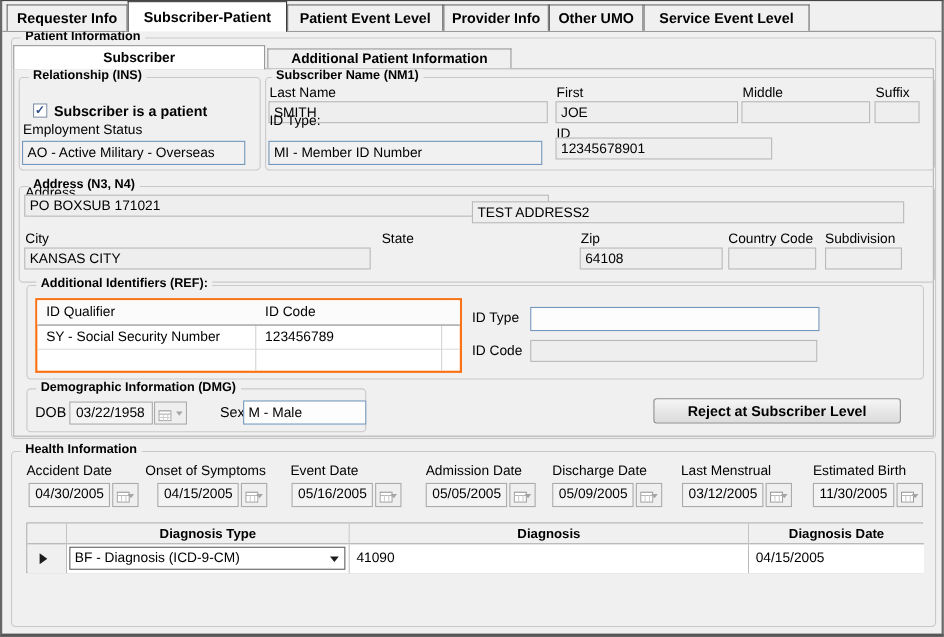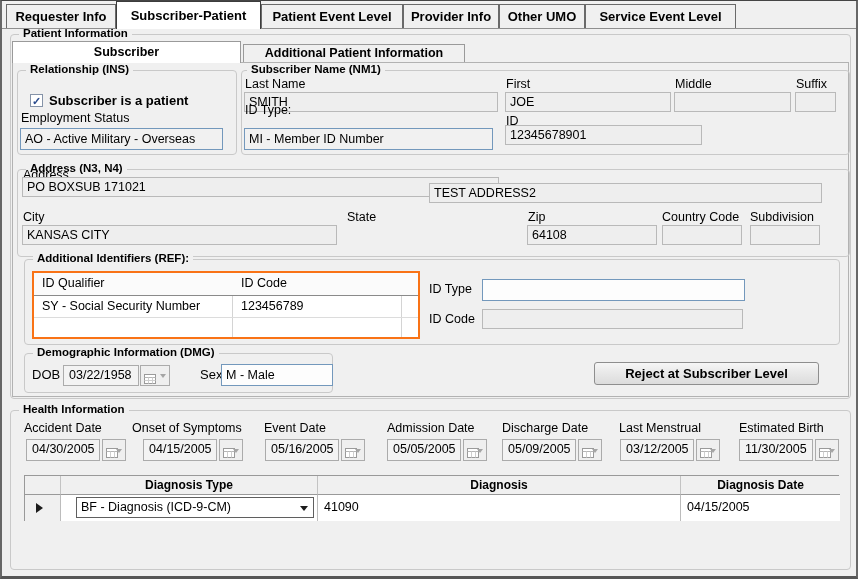--- a/index.html
+++ b/index.html
@@ -72,7 +72,7 @@
   .dg .c { position:absolute; top:19px; height:26px; background:#ffffff; border-right:1px solid #bcbcbc; font-size:12.5px; line-height:25px; padding-left:6px; white-space:nowrap; overflow:hidden; }
   .dg .sel { background:#f0f0f0; }
   .dg .rowarrow { position:absolute; left:11px; top:8px; width:0; height:0; border-top:5px solid transparent; border-bottom:5px solid transparent; border-left:7px solid #1c1c1c; }
-  .dg-combo { position:absolute; left:2px; top:2px; right:3px; bottom:3px; border:1px solid #5f5f5f; background:#fff; font-size:12.5px; line-height:19px; padding-left:4px; white-space:nowrap; overflow:hidden;margin-left:13px; }
+  .dg-combo { position:absolute; left:2px; top:2px; right:3px; bottom:3px; border:1px solid #5f5f5f; background:#fff; font-size:12.5px; line-height:19px; padding-left:4px; white-space:nowrap; overflow:hidden; }
   .dg-combo .arr { position:absolute; right:5px; top:8px; width:0; height:0; border-left:4px solid transparent; border-right:4px solid transparent; border-top:5px solid #1c1c1c; }
 </style>
 </head>

